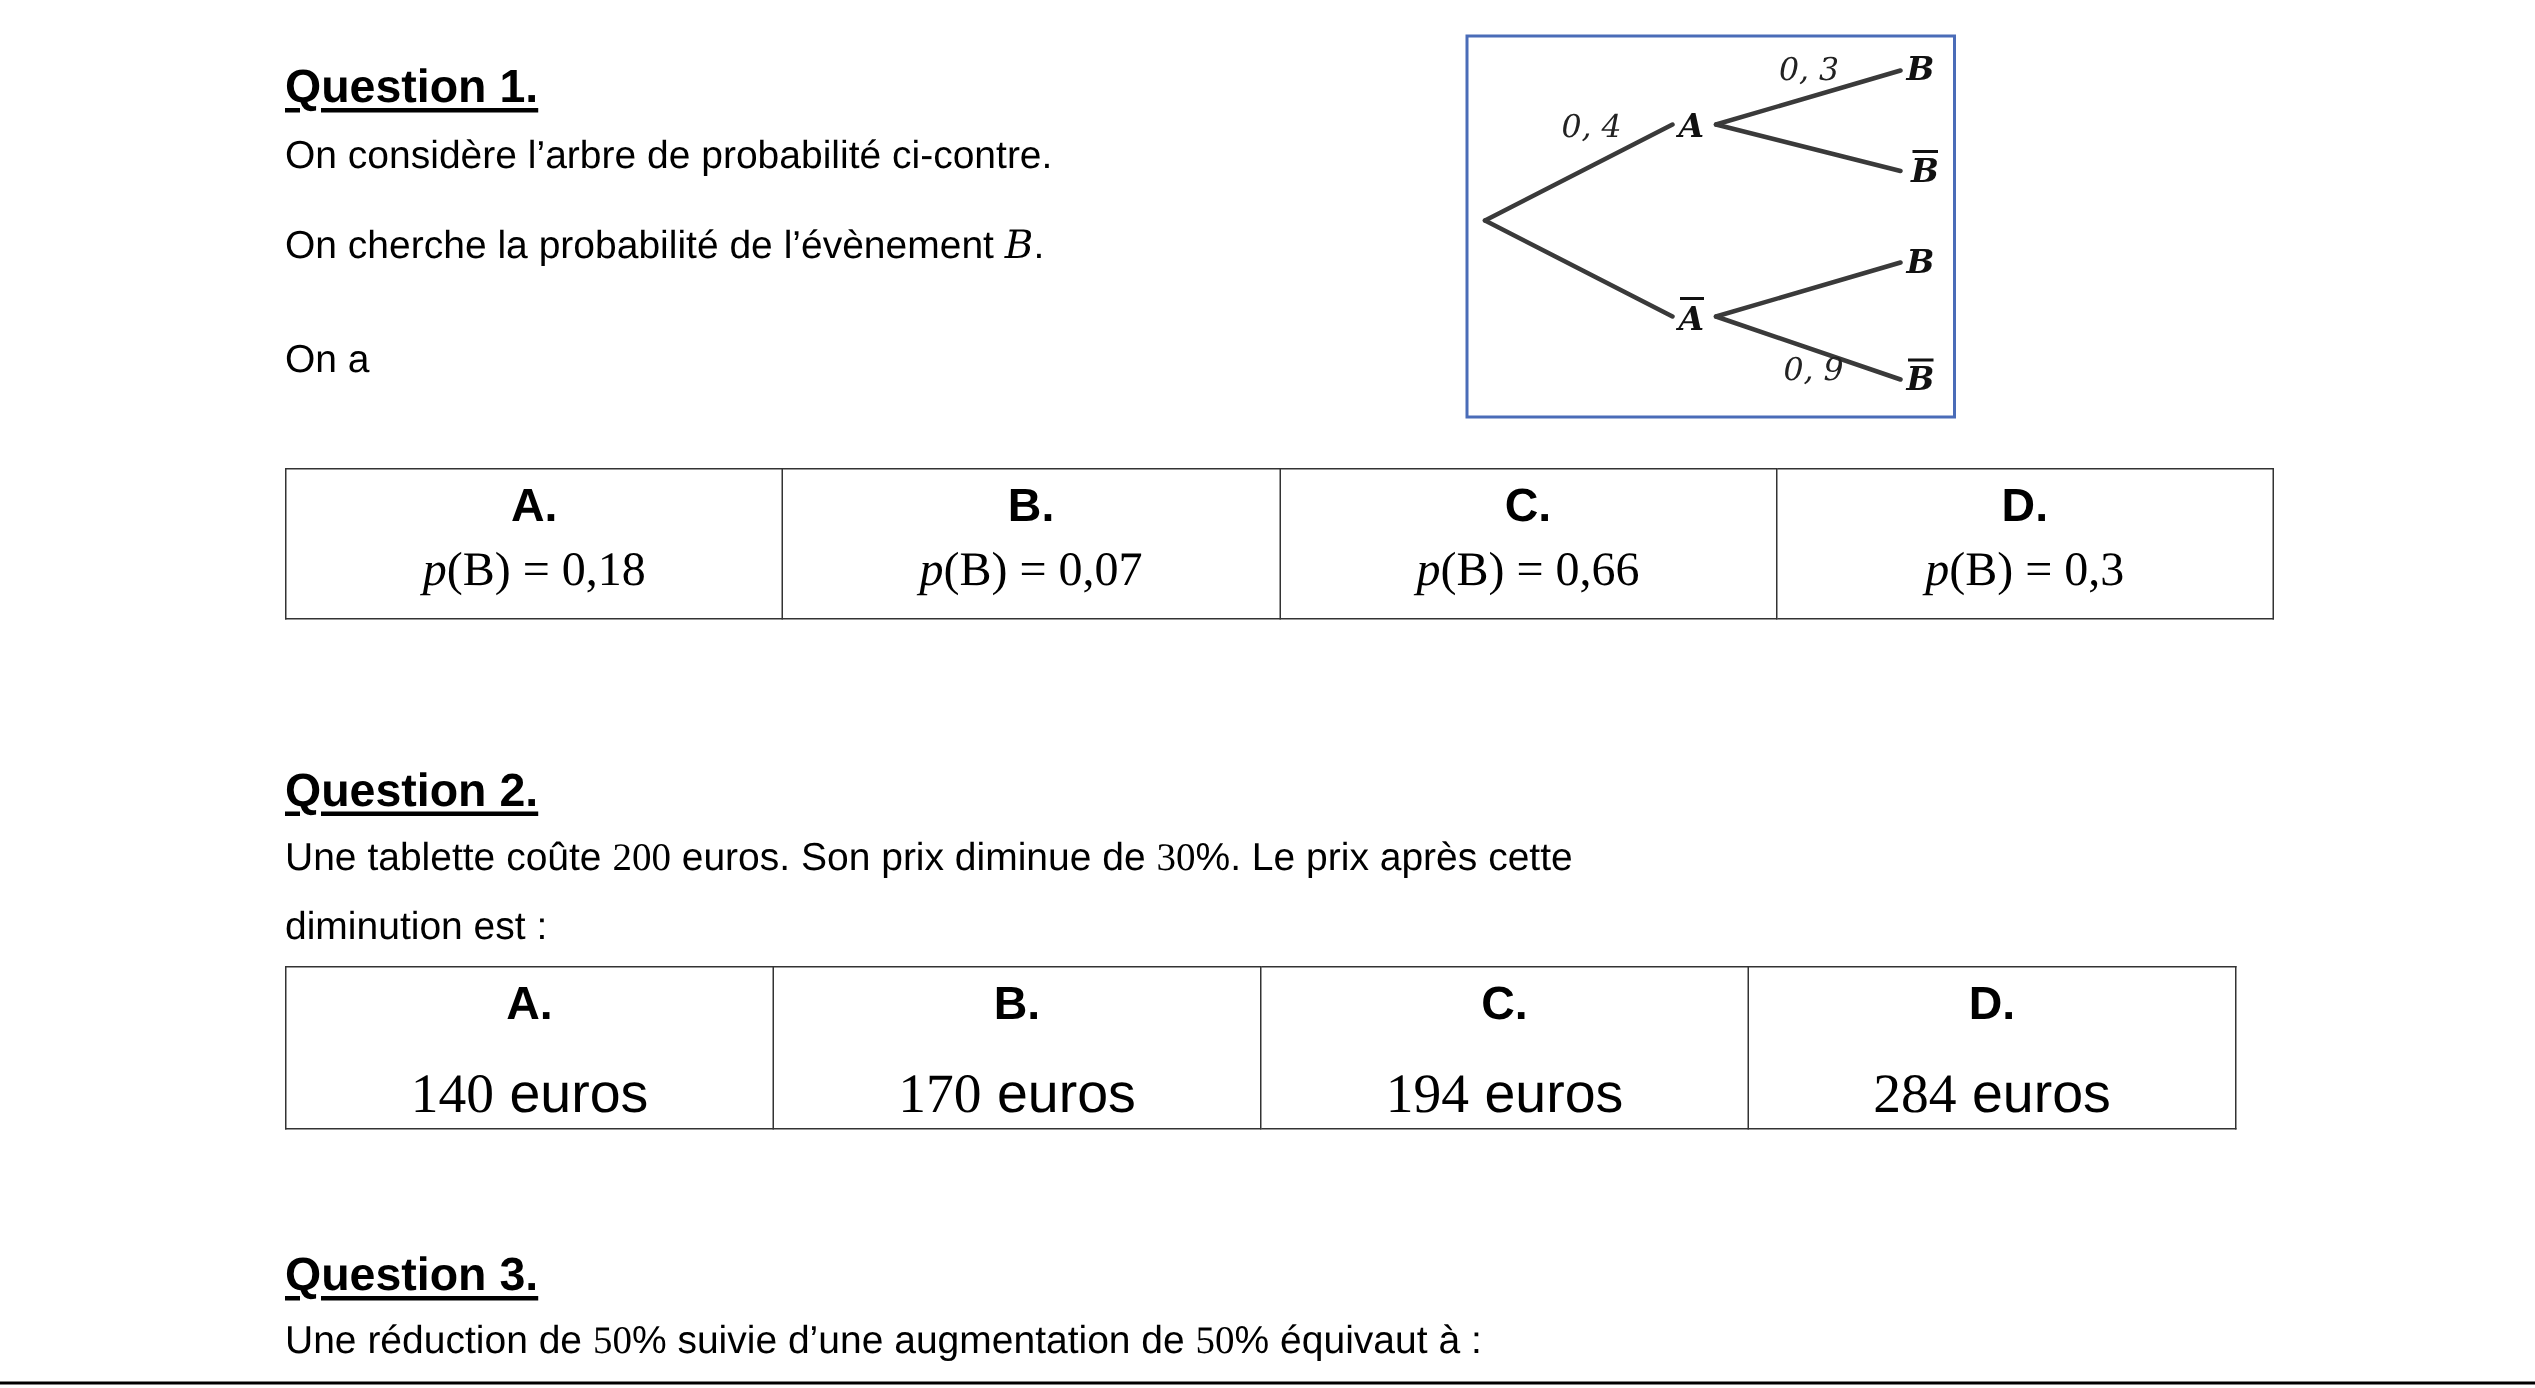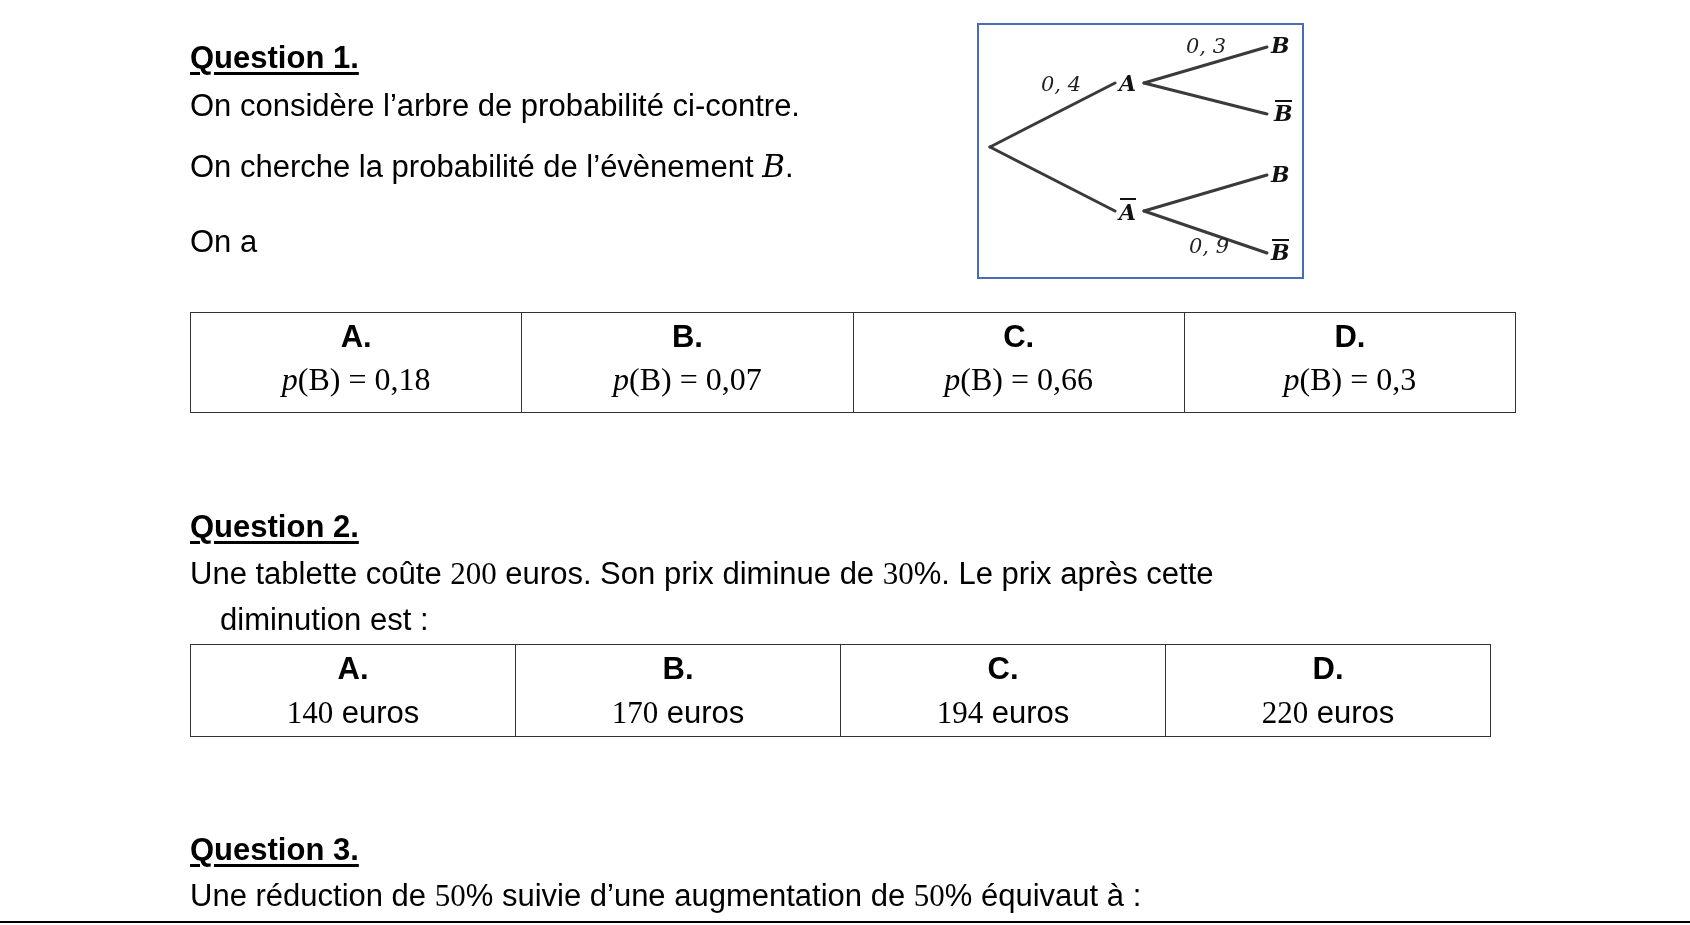--- a/index.html
+++ b/index.html
@@ -13,7 +13,7 @@
     font-weight:bold; font-size:31px; text-decoration:underline;
     text-decoration-thickness:3px; text-underline-offset:4px; white-space:nowrap;text-align:center;
   }
-  .txt { font-size:31px; white-space:nowrap;text-align:center; }
+  .txt { font-size:26px; white-space:nowrap;text-align:center; }
   .math { font-family:"DejaVu Serif", serif; font-style:italic; }
   .num { font-family:"Liberation Serif", serif; }
   table.choices { position:absolute; border-collapse:collapse; table-layout:fixed; }

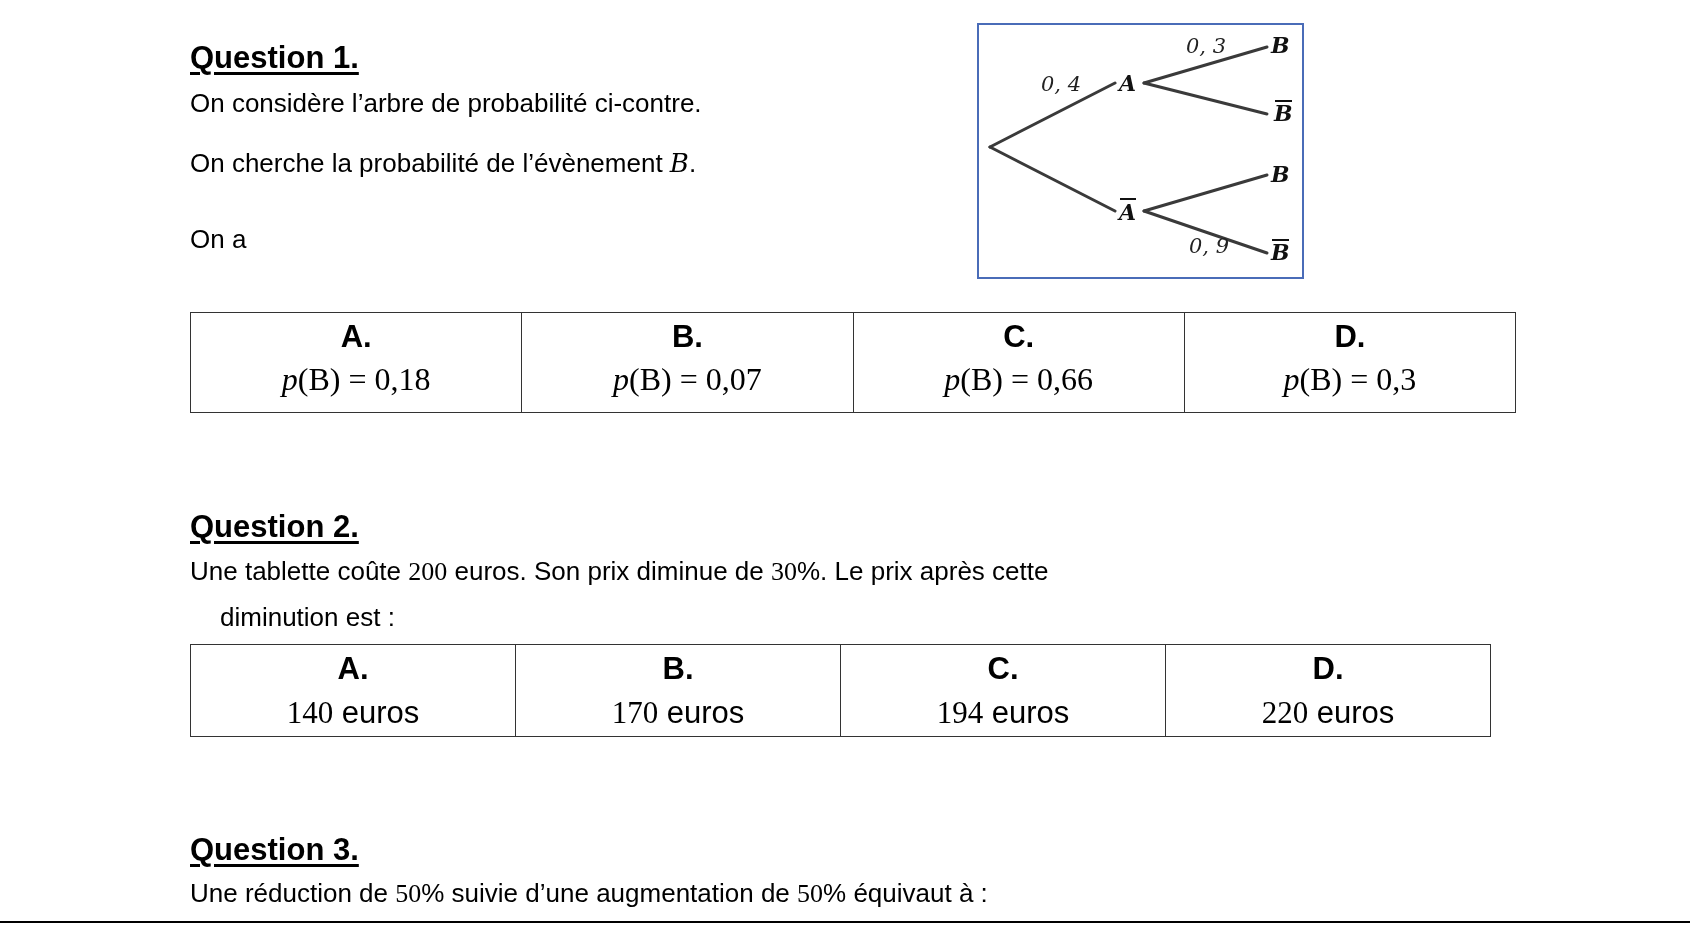--- a/index.html
+++ b/index.html
@@ -96,7 +96,7 @@
 <div class="abs txt" style="left:190px;top:556px;">
   <span>Une tablette coûte </span><span class="num">200</span><span> euros. Son prix diminue de </span><span class="num">30</span><span>%. Le prix après cette</span>
 </div>
-<div class="abs txt" style="left:190px;top:602px;margin-left:30px;">diminution est :</div>
+<div class="abs txt" style="left:190px;top:602px;">diminution est :</div>
 
 <table class="choices" style="left:190px;top:644px;width:1301px;height:93px;">
   <tbody>

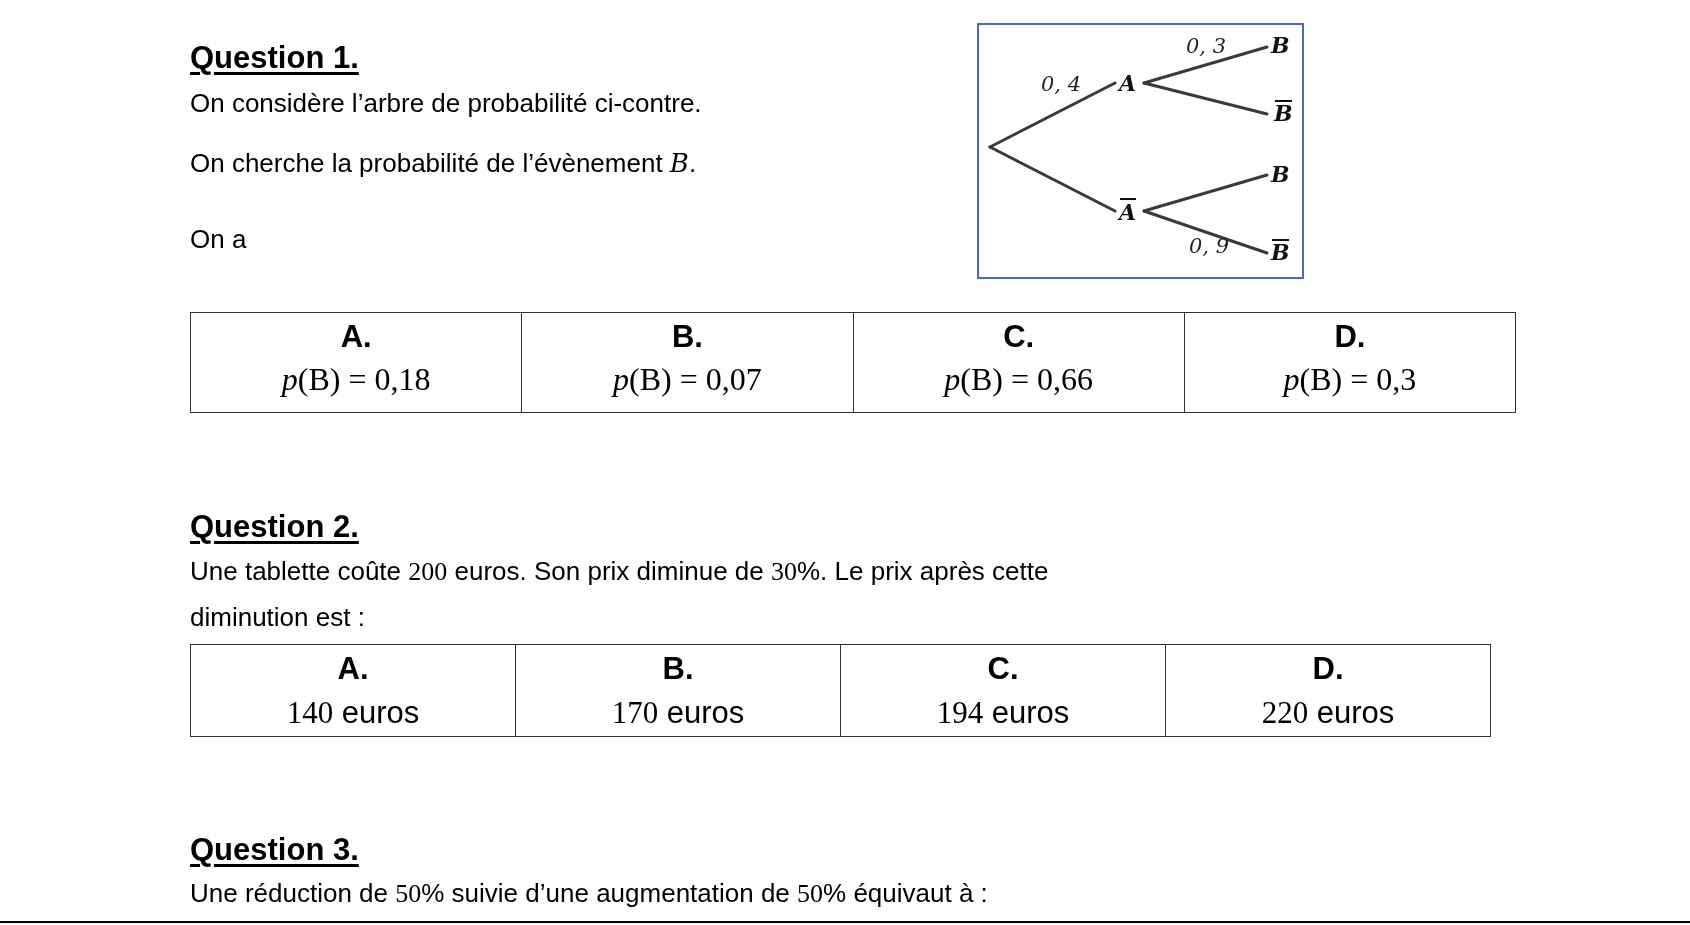--- a/index.html
+++ b/index.html
@@ -23,7 +23,7 @@
   .letter { font-weight:bold; font-size:31px; line-height:40px; margin-top:4px; }
   .ans { font-family:"Liberation Serif", serif; font-size:32px; line-height:44px; }
   .ans .it { font-style:italic; }
-  .ans2 { font-size:31px; line-height:44px; margin-top:2px; }
+  .ans2 { font-size:37px; line-height:44px; margin-top:18px; }
   .ans2 .n { font-family:"Liberation Serif", serif; }
   .tree-box { position:absolute; left:977px; top:23px; width:327px; height:256px;
     border:2px solid #4a6cb8; box-sizing:border-box; background:#fff; }

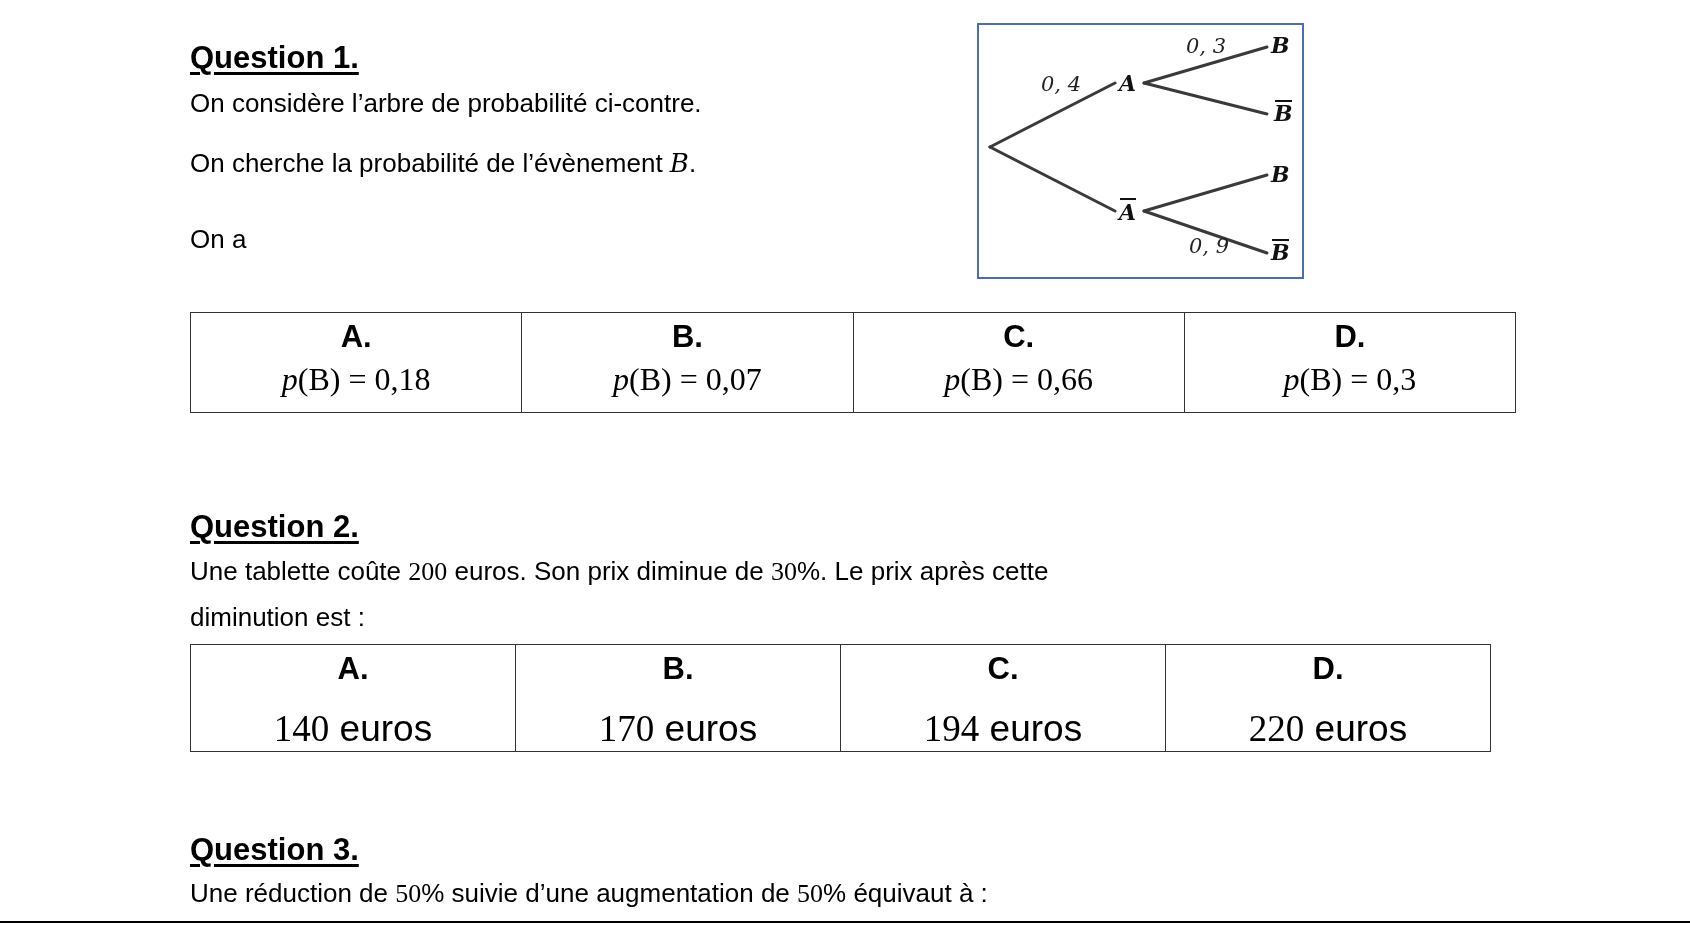--- a/index.html
+++ b/index.html
@@ -115,7 +115,7 @@
     </td>
     <td style="width:25%;">
       <div class="letter">D.</div>
-      <div class="ans2"><span class="n">220</span><span> euros</span></div>
+      <div class="ans2"><span class="n">284</span><span> euros</span></div>
     </td>
   </tr>
 </tbody>

